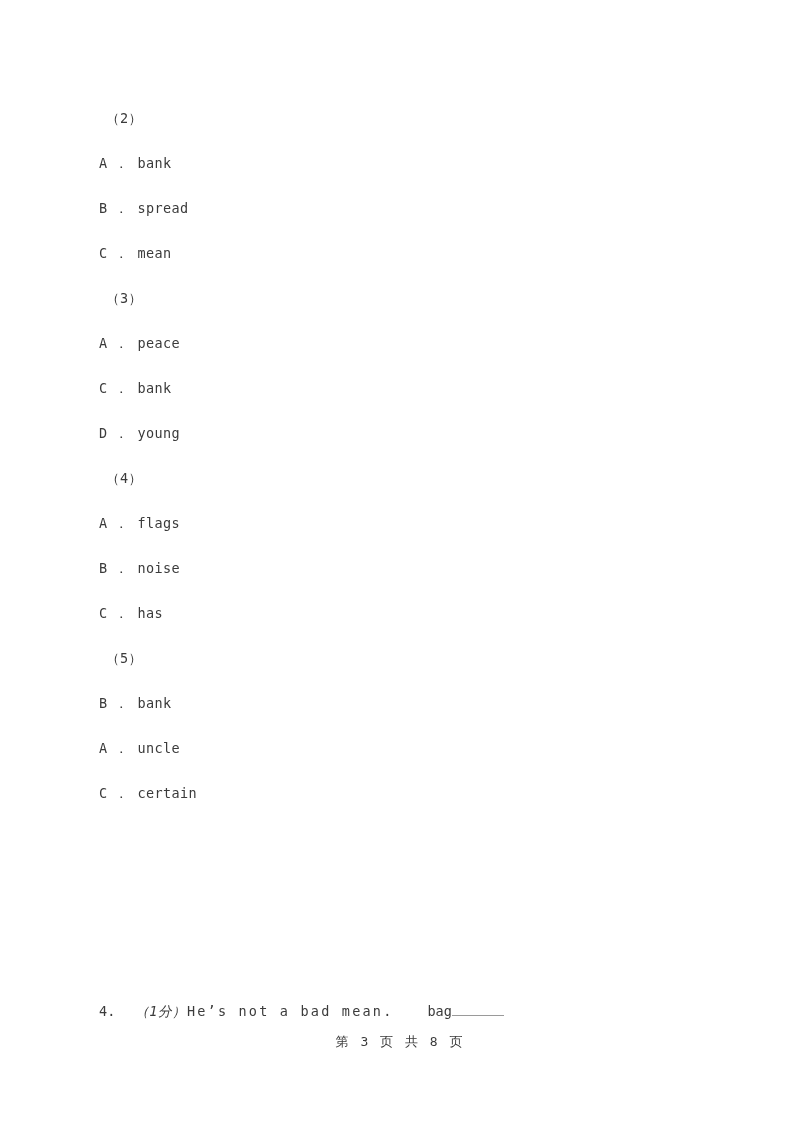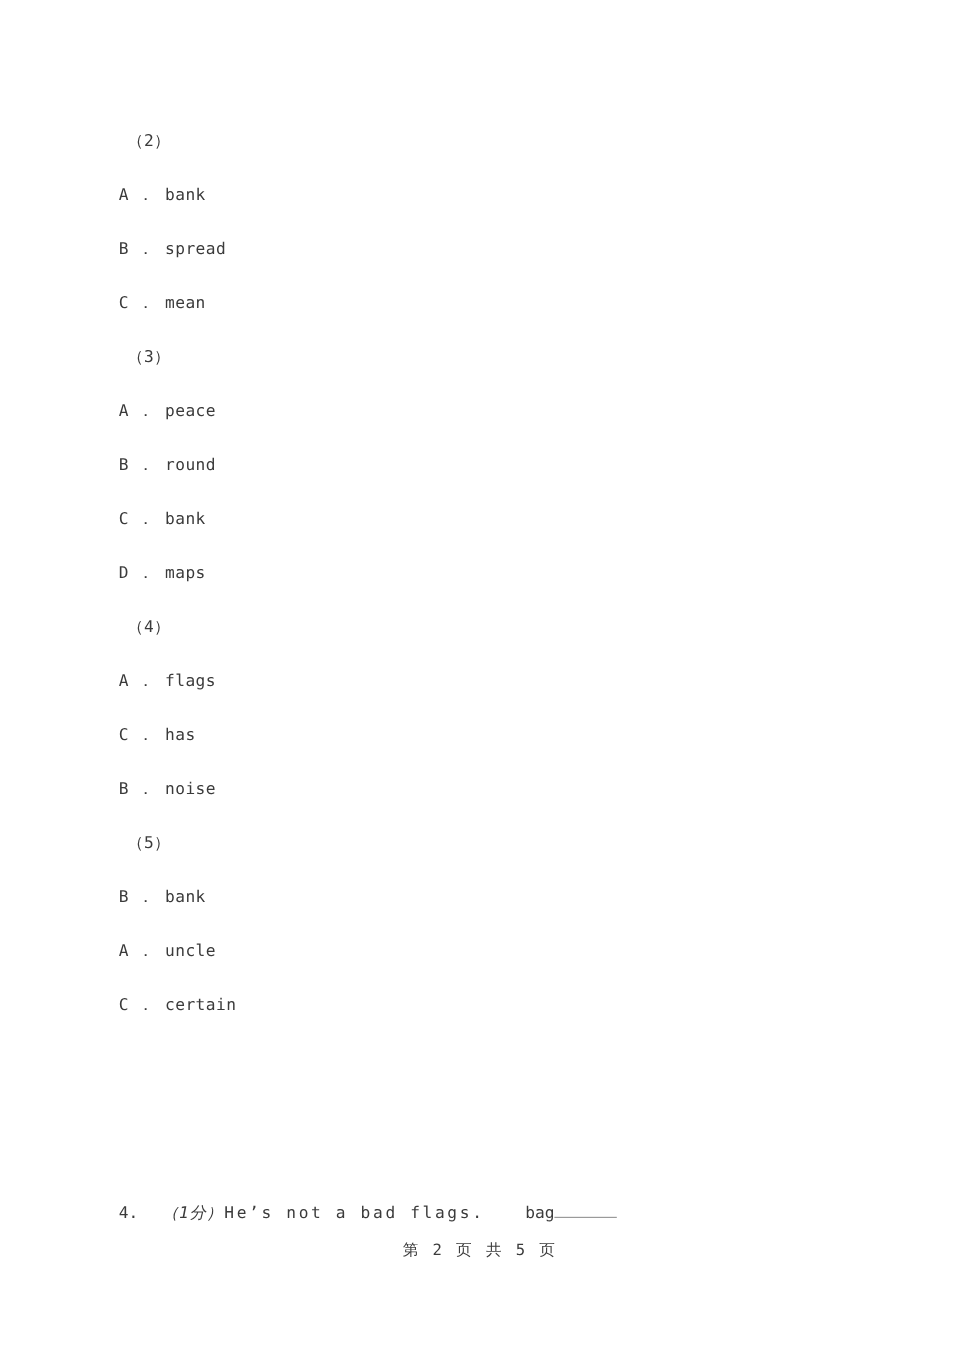--- a/index.html
+++ b/index.html
@@ -135,9 +135,6 @@
       <span class="opt-letter">A</span><span class="opt-dot">．</span><span class="opt-text">peace</span>
     </div>
     <div class="row option">
-      <span class="opt-letter">B</span><span class="opt-dot">．</span><span class="opt-text">round</span>
-    </div>
-    <div class="row option">
       <span class="opt-letter">C</span><span class="opt-dot">．</span><span class="opt-text">bank</span>
     </div>
     <div class="row option">

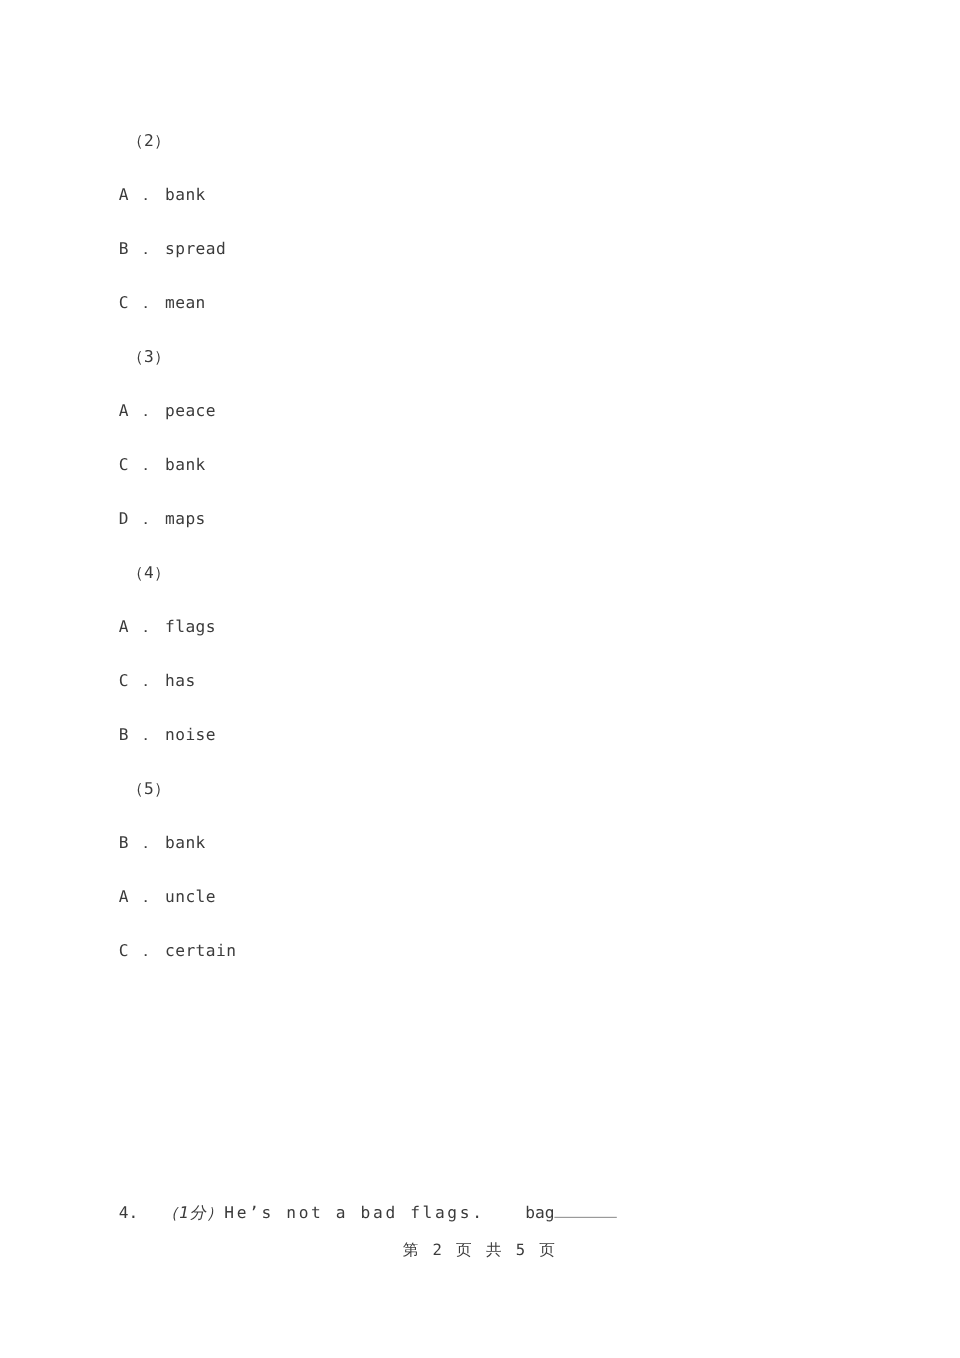--- a/index.html
+++ b/index.html
@@ -138,7 +138,7 @@
       <span class="opt-letter">C</span><span class="opt-dot">．</span><span class="opt-text">bank</span>
     </div>
     <div class="row option">
-      <span class="opt-letter">D</span><span class="opt-dot">．</span><span class="opt-text">maps</span>
+      <span class="opt-letter">D</span><span class="opt-dot">．</span><span class="opt-text">young</span>
     </div>
 
     <div class="row group-label">（4）</div>

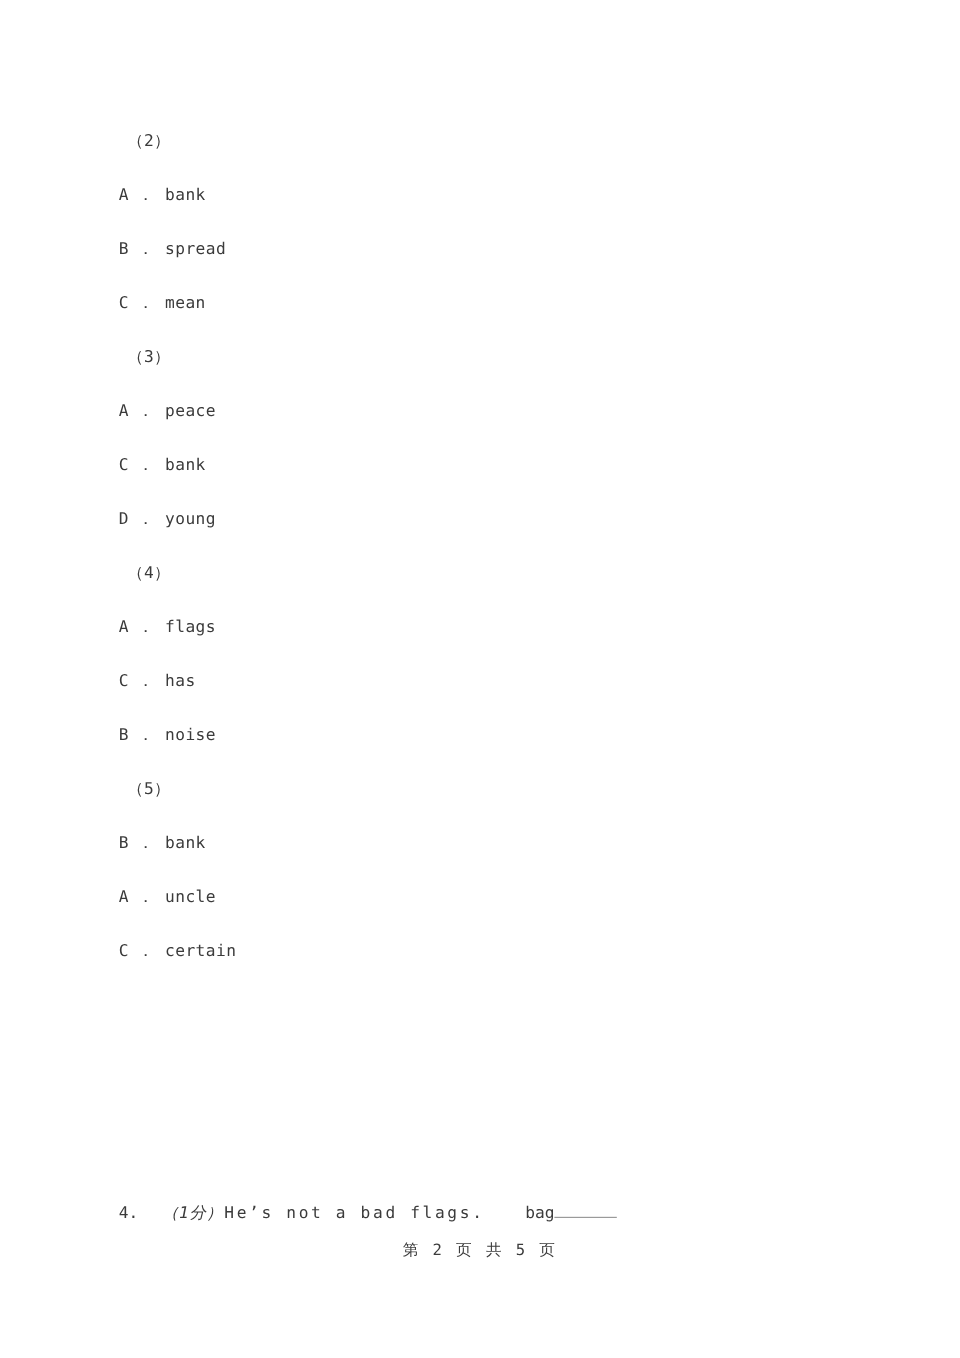--- a/index.html
+++ b/index.html
@@ -146,10 +146,10 @@
       <span class="opt-letter">A</span><span class="opt-dot">．</span><span class="opt-text">flags</span>
     </div>
     <div class="row option">
-      <span class="opt-letter">C</span><span class="opt-dot">．</span><span class="opt-text">has</span>
+      <span class="opt-letter">B</span><span class="opt-dot">．</span><span class="opt-text">noise</span>
     </div>
     <div class="row option">
-      <span class="opt-letter">B</span><span class="opt-dot">．</span><span class="opt-text">noise</span>
+      <span class="opt-letter">C</span><span class="opt-dot">．</span><span class="opt-text">has</span>
     </div>
 
     <div class="row group-label">（5）</div>

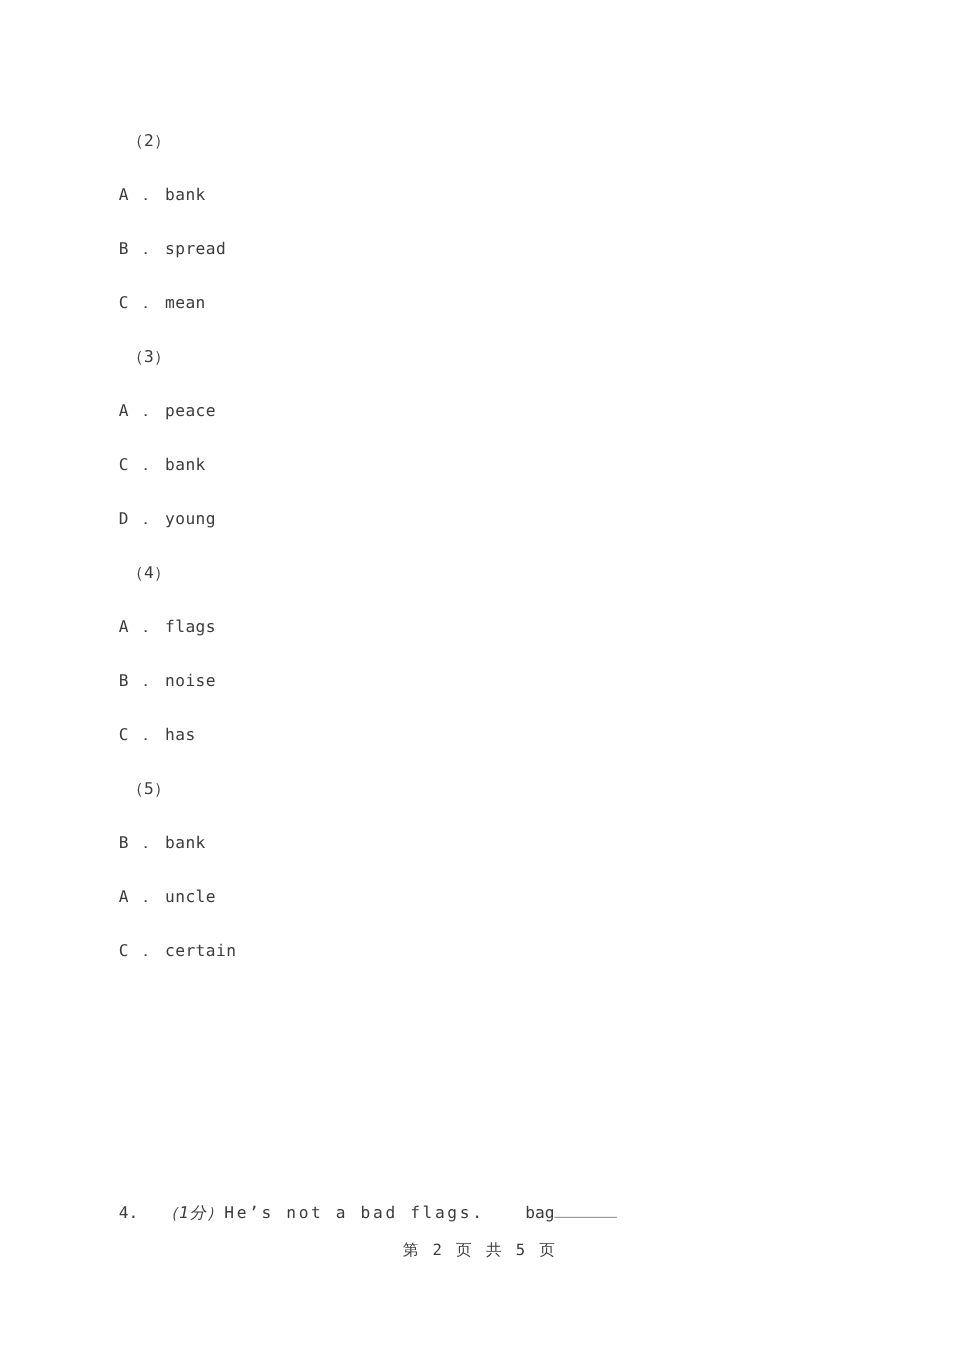--- a/index.html
+++ b/index.html
@@ -166,7 +166,7 @@
   </div>
 
   <div class="question-line">
-    <span class="q-num">4.</span><span class="q-score">（1分）</span><span class="q-stem">He’s not a bad flags.</span><span class="q-gap"></span><span class="q-answer-word">bag</span><span class="q-blank"></span>
+    <span class="q-num">4.</span><span class="q-score">（1分）</span><span class="q-stem">He’s not a bad mean.</span><span class="q-gap"></span><span class="q-answer-word">bag</span><span class="q-blank"></span>
   </div>
 
   <div class="footer">第 2 页 共 5 页</div>

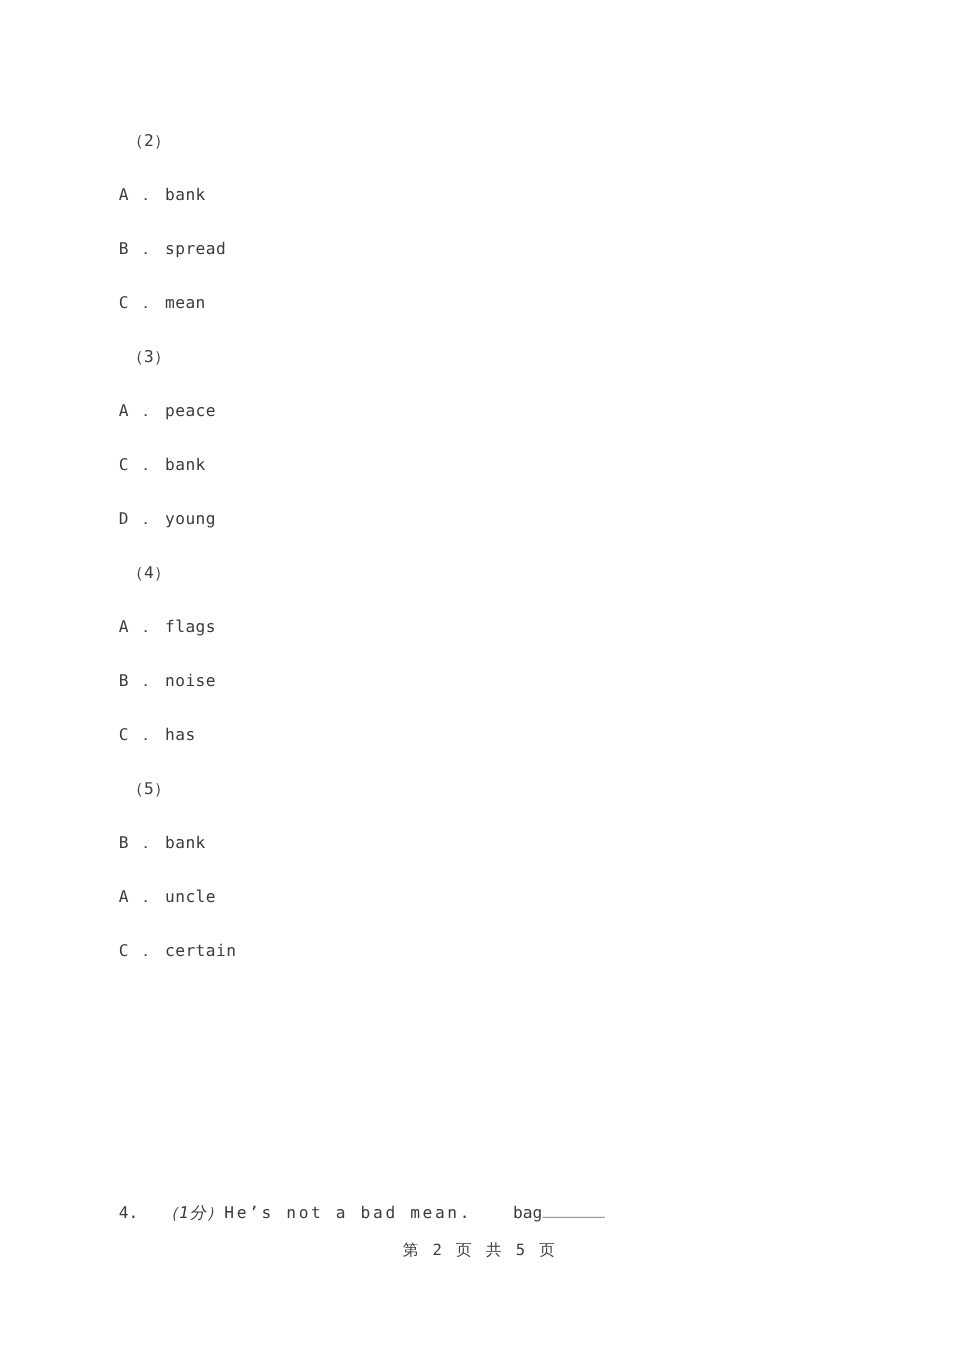--- a/index.html
+++ b/index.html
@@ -169,7 +169,7 @@
     <span class="q-num">4.</span><span class="q-score">（1分）</span><span class="q-stem">He’s not a bad mean.</span><span class="q-gap"></span><span class="q-answer-word">bag</span><span class="q-blank"></span>
   </div>
 
-  <div class="footer">第 2 页 共 5 页</div>
+  <div class="footer">第 3 页 共 8 页</div>
 
 </div>
 

